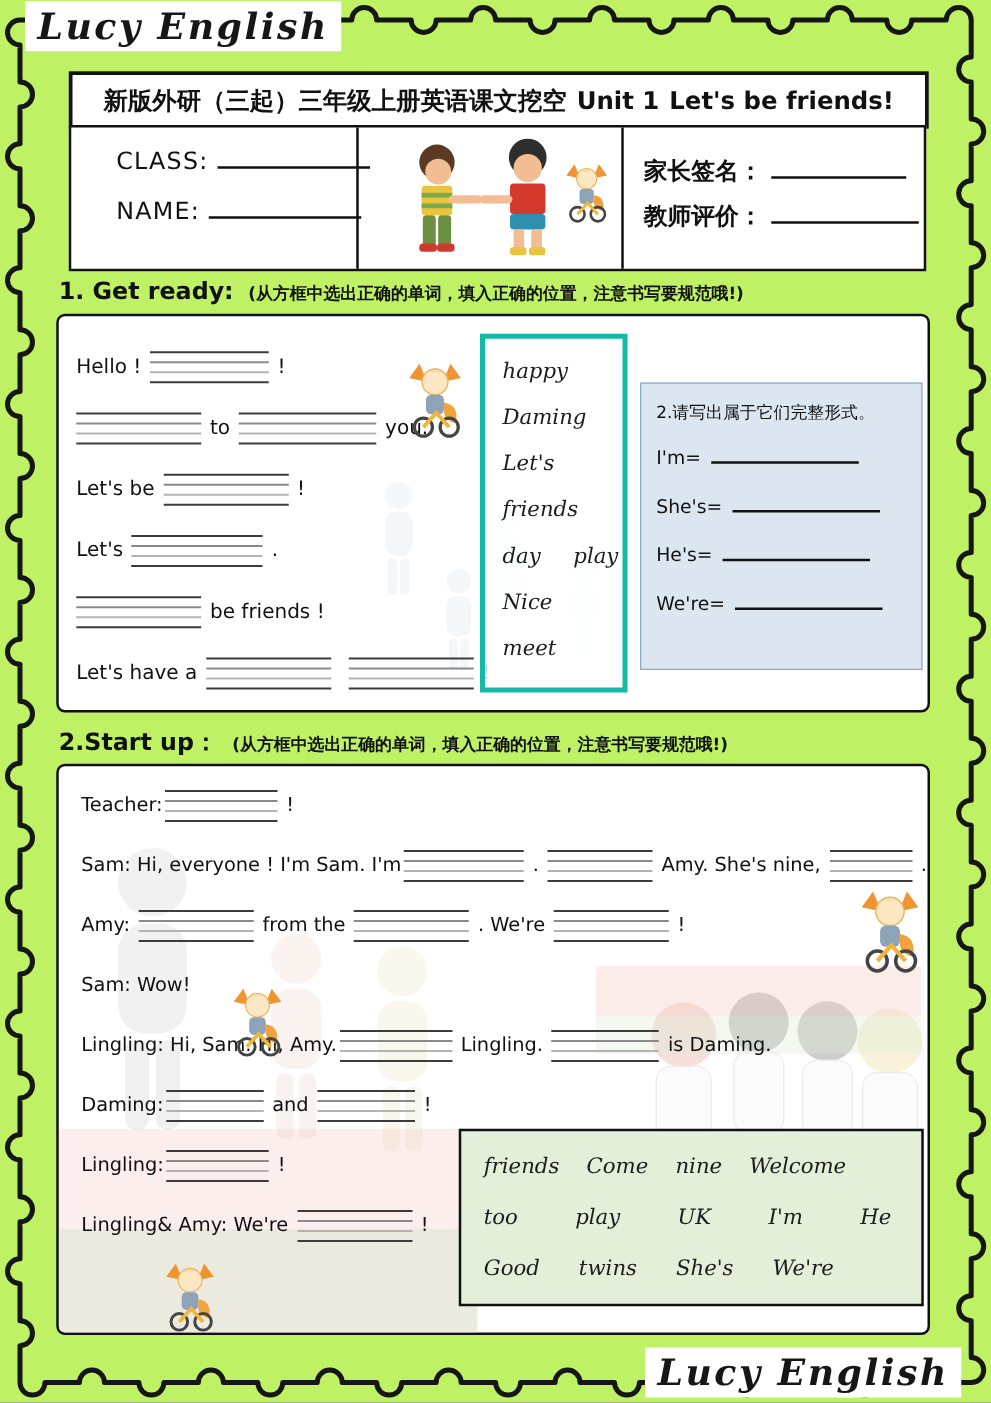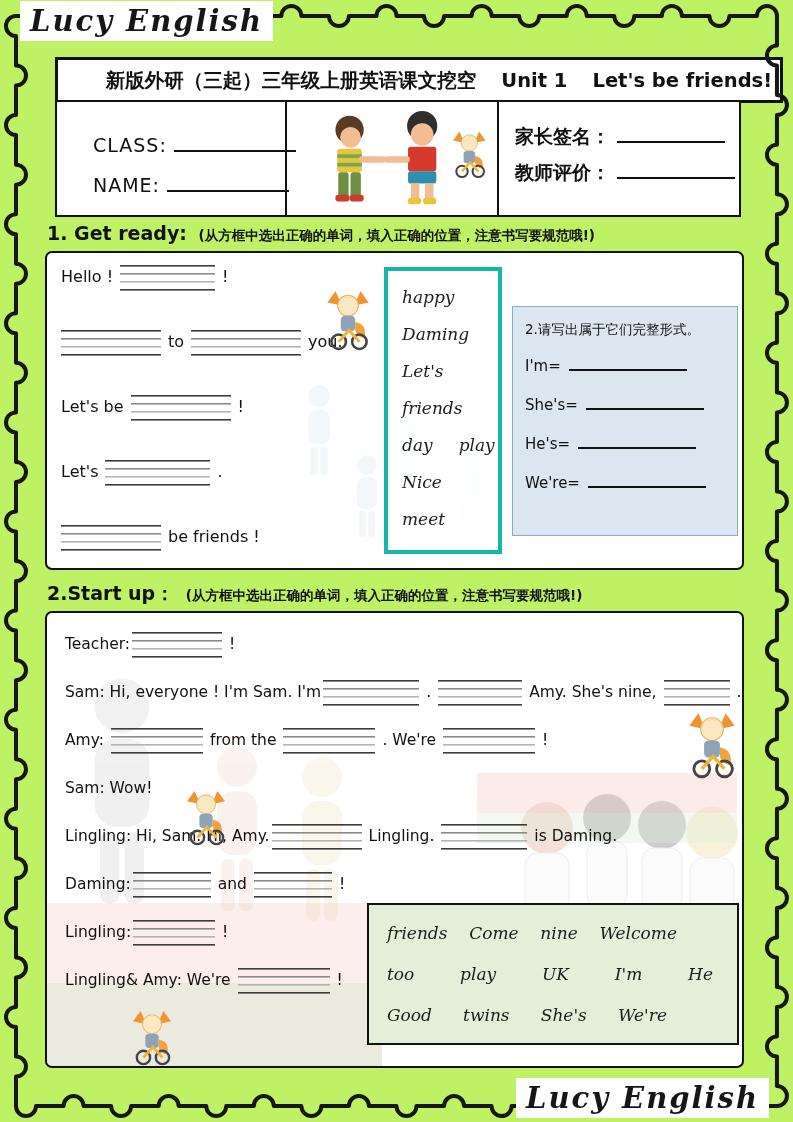--- a/index.html
+++ b/index.html
@@ -14,8 +14,8 @@
 
   
   .title-box{position:absolute;left:55px;top:57px;width:682px;height:40px;border:3px solid #111;
-             display:flex;align-items:center;justify-content:center;gap:25px;background:#fff;z-index:2;
-             font-size:19.5px;font-weight:700;white-space:nowrap;padding-left:40px;}
+             display:flex;align-items:center;justify-content:center;gap:8px;background:#fff;z-index:2;
+             font-size:19.5px;font-weight:700;white-space:nowrap;}
 
   
   .info-table{position:absolute;left:55px;top:100px;width:682px;height:113px;border:2.5px solid #111;

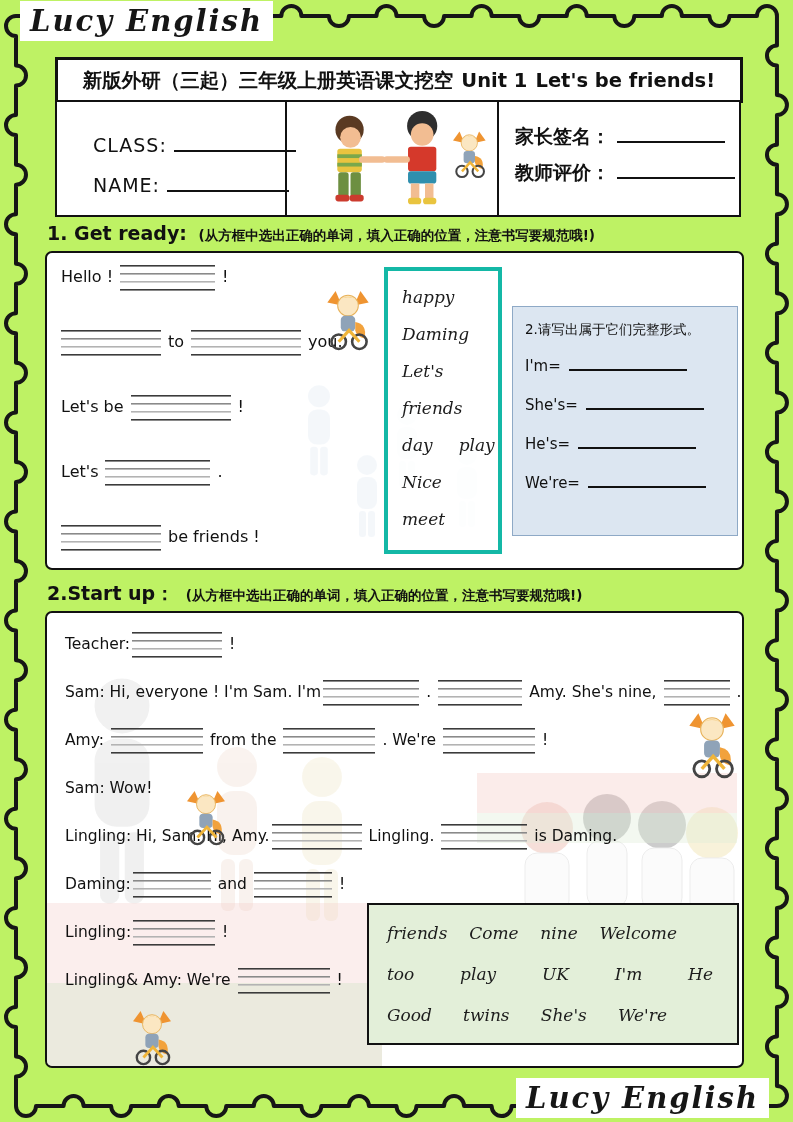--- a/index.html
+++ b/index.html
@@ -21,7 +21,7 @@
   .info-table{position:absolute;left:55px;top:100px;width:682px;height:113px;border:2.5px solid #111;
               border-top-width:2px;display:flex;background:#fff;z-index:2;}
   .info-cell{box-sizing:border-box;height:100%;}
-  .cell-left{width:230px;border-right:2.5px solid #111;padding:32px 0 0 36px;font-size:19px;letter-spacing:1px;}
+  .cell-left{width:230px;border-right:2.5px solid #111;padding:16px 0 0 36px;font-size:19px;letter-spacing:1px;}
   .cell-left .row{margin-bottom:18px;white-space:nowrap;}
   .cell-mid{width:212px;border-right:2.5px solid #111;display:flex;align-items:center;justify-content:center;}
   .cell-right{flex:1;padding:22px 0 0 16px;font-size:19px;font-weight:700;}

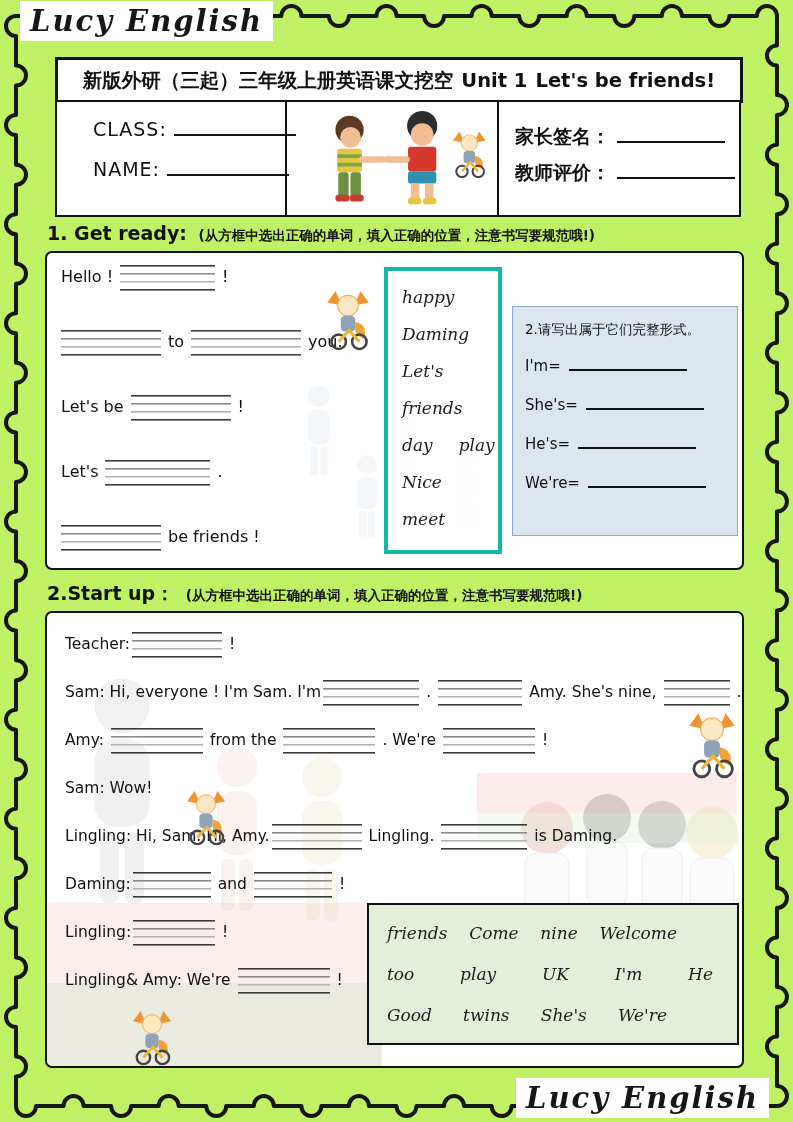--- a/index.html
+++ b/index.html
@@ -46,7 +46,7 @@
                      linear-gradient(#b3b3b3,#b3b3b3),linear-gradient(#3b3b3b,#3b3b3b);
     background-size:100% 1.6px;background-position:0 0,0 8px,0 16px,0 100%;background-repeat:no-repeat;}
 
-  .fill-lines{position:absolute;left:14px;top:8px;z-index:2;display:flex;flex-direction:column;gap:33px;
+  .fill-lines{position:absolute;left:14px;top:24px;z-index:2;display:flex;flex-direction:column;gap:17px;
               font-size:16px;}
   .wline{white-space:nowrap;line-height:32px;}
 

